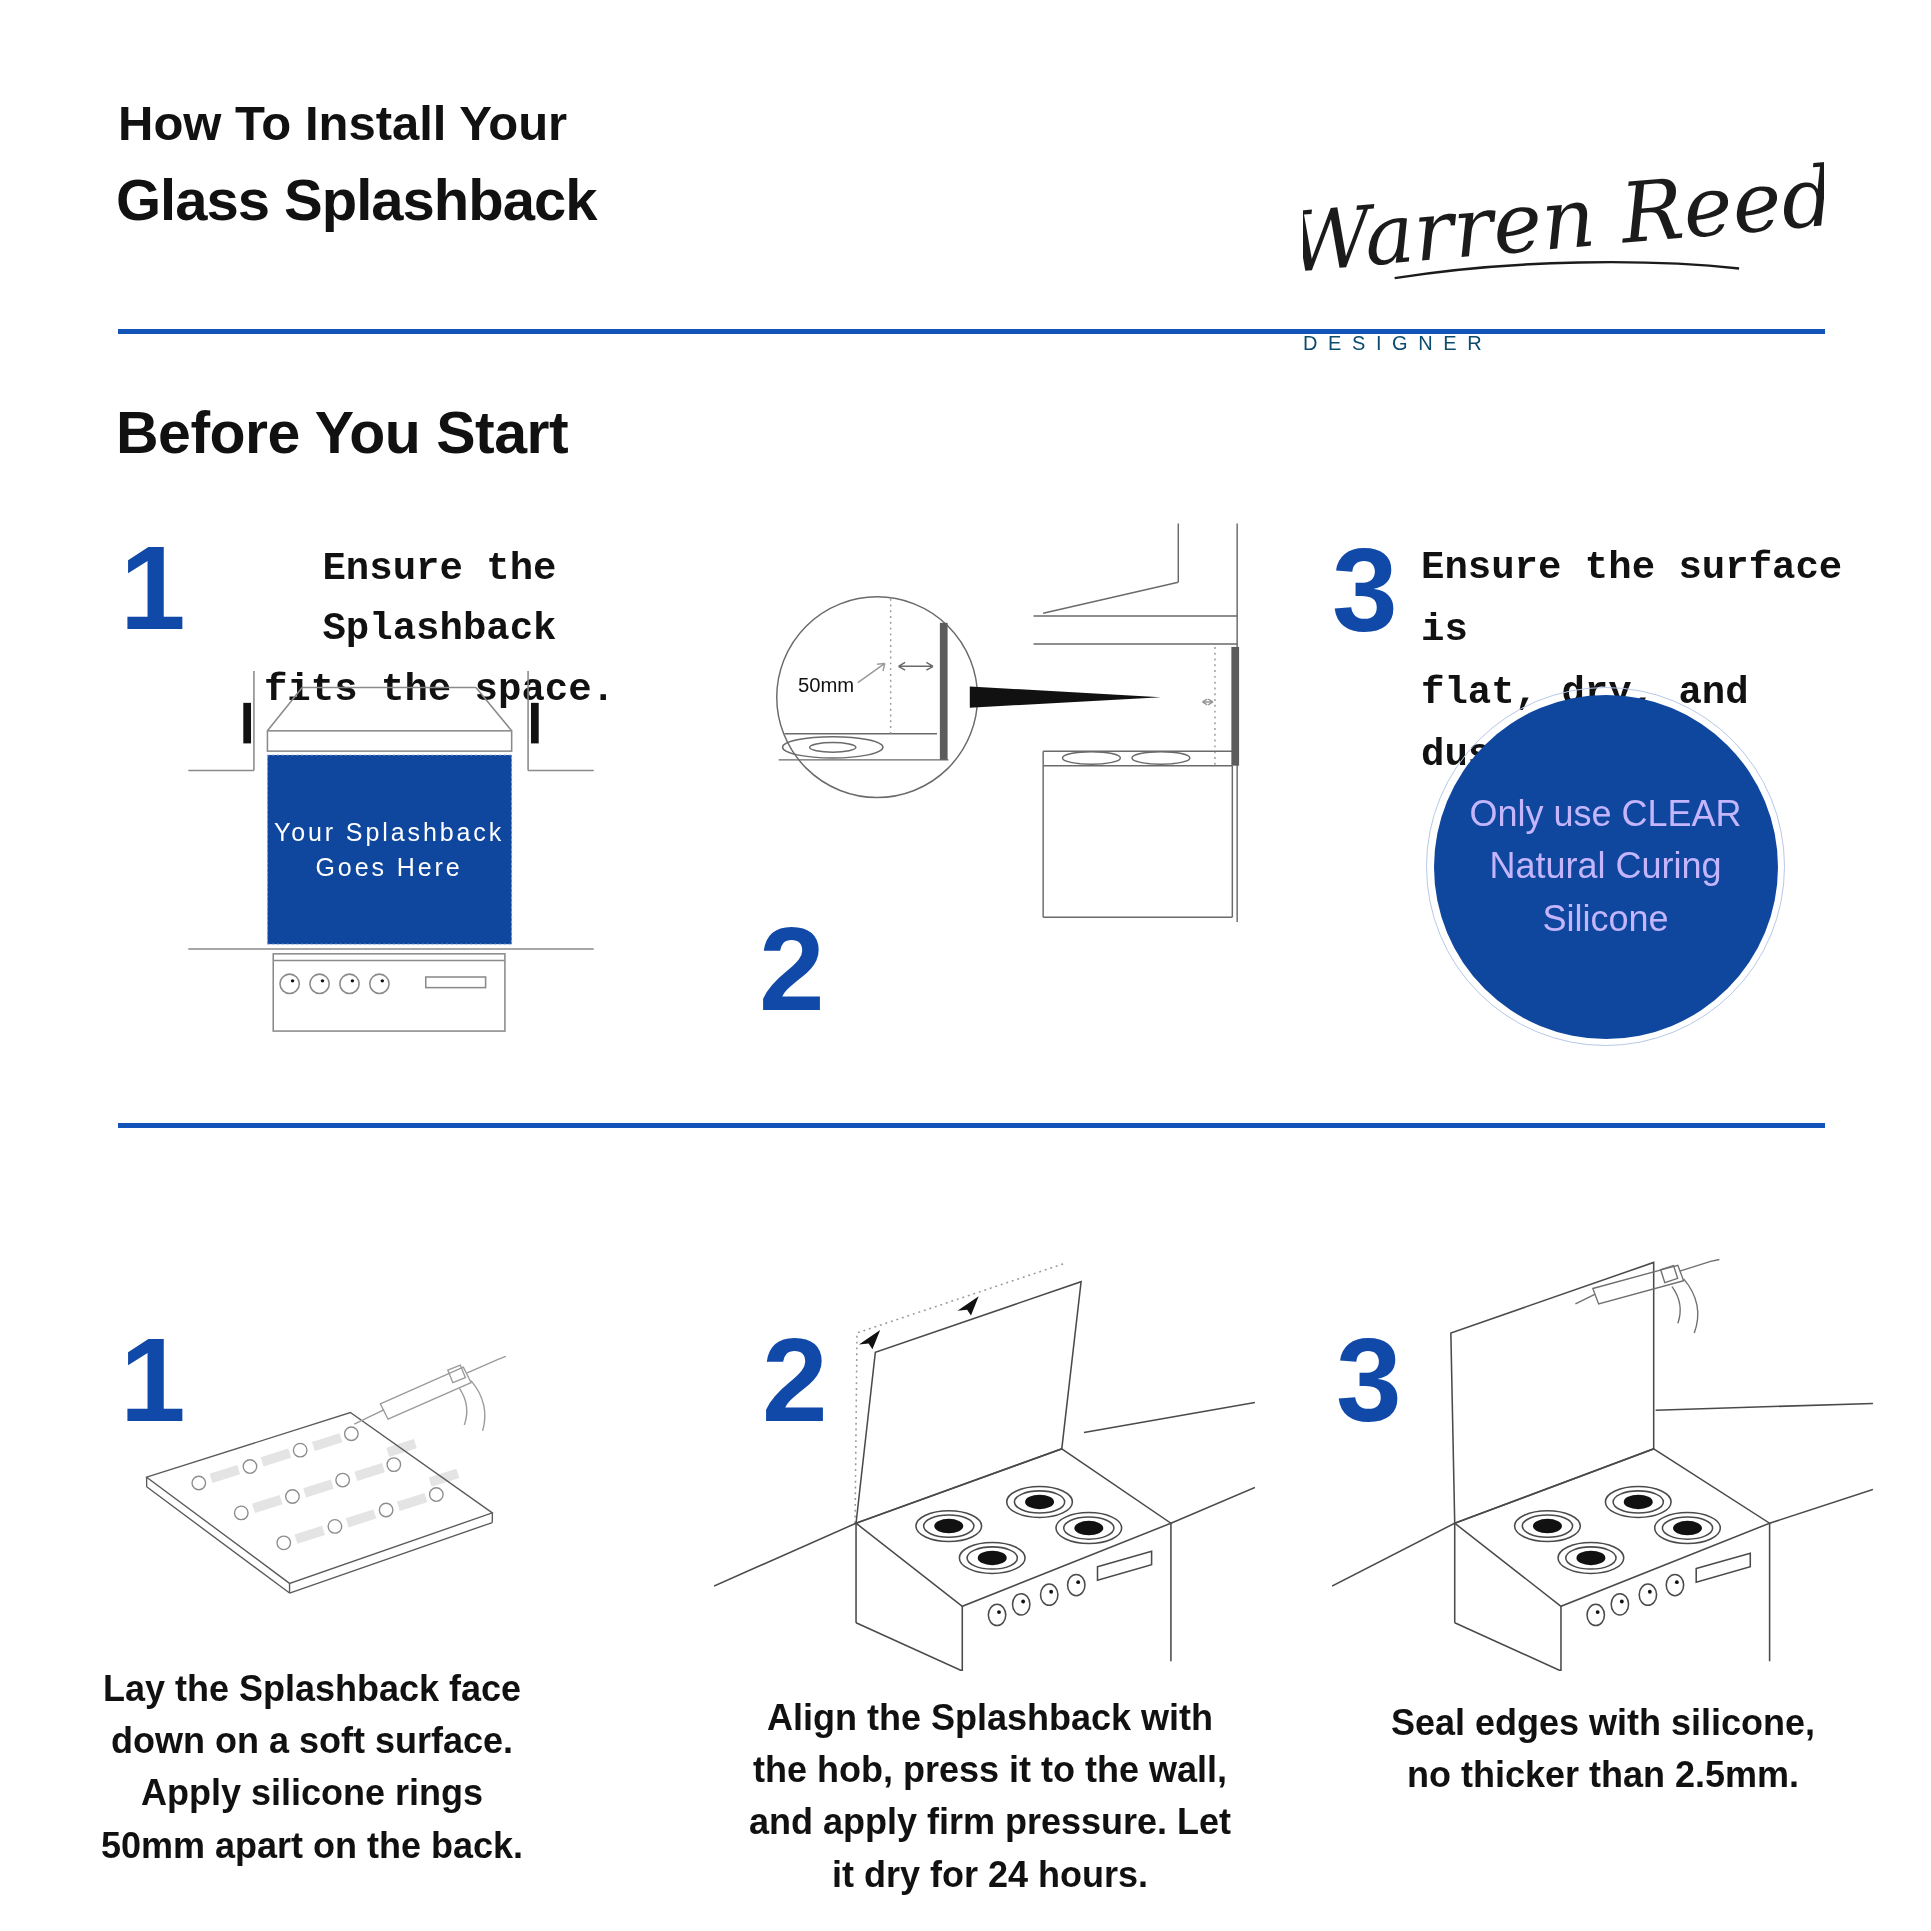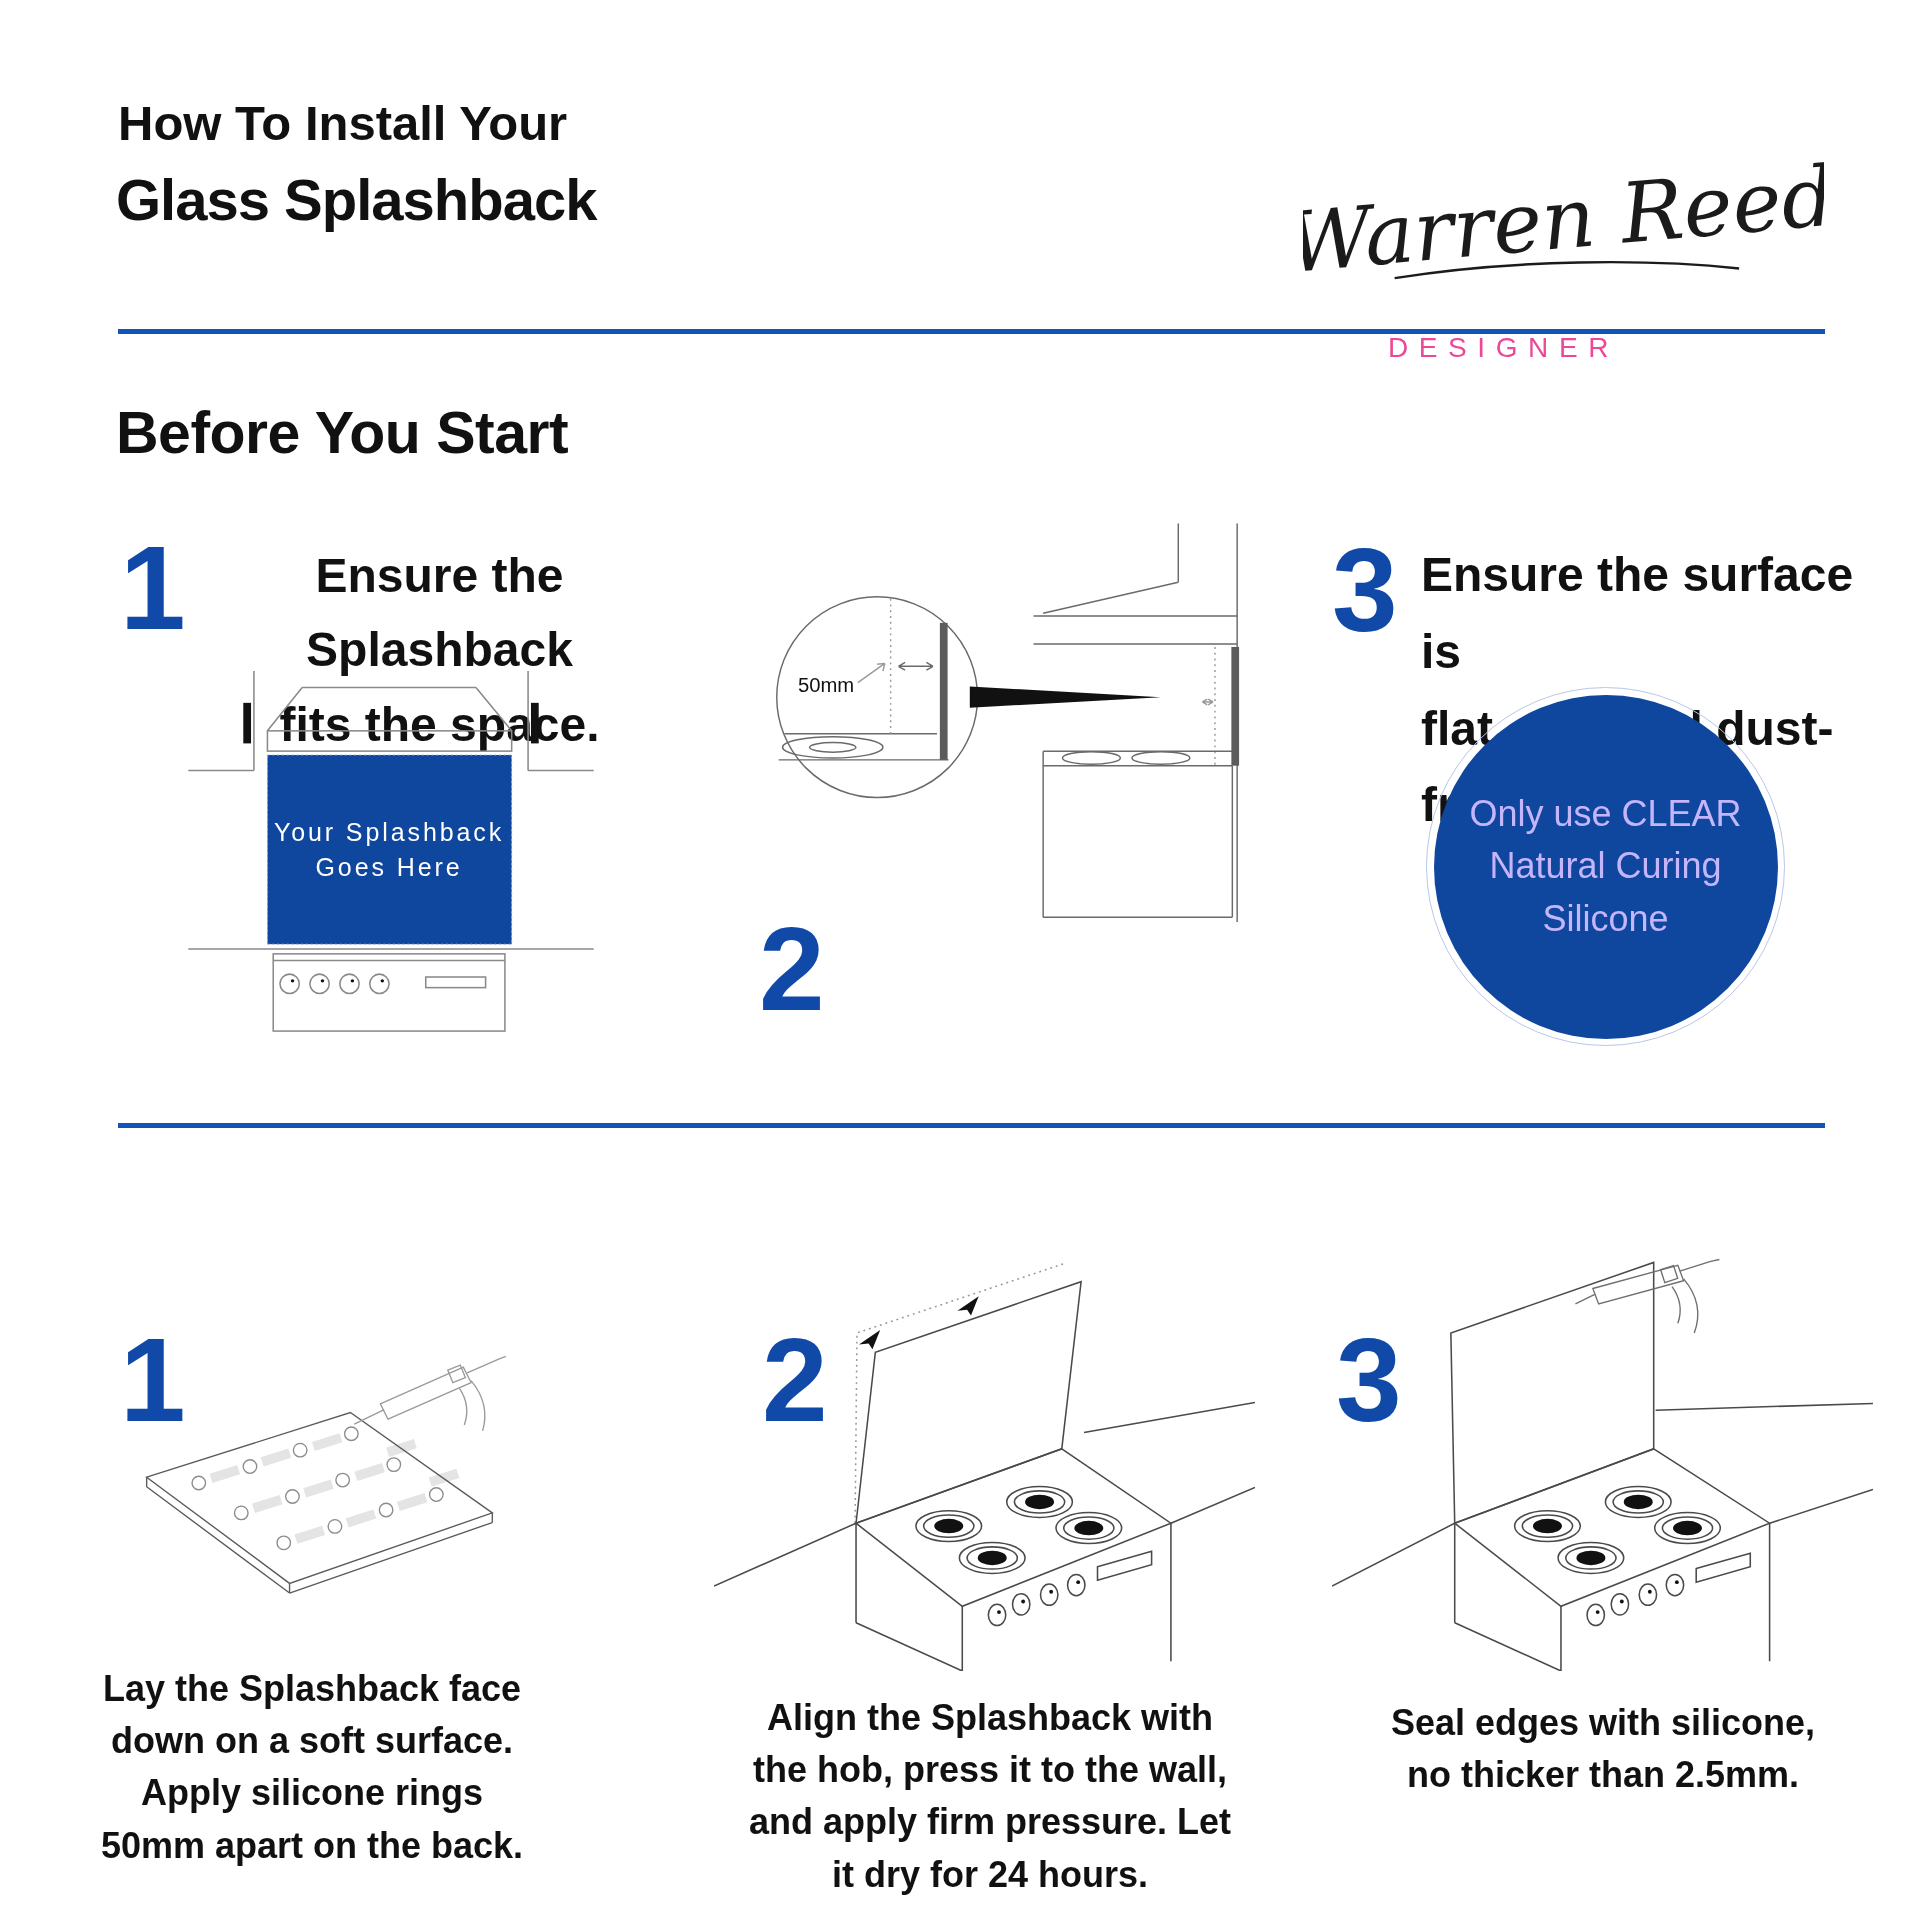--- a/index.html
+++ b/index.html
@@ -25,8 +25,8 @@
   .step-text{font-size:48px;font-weight:700;line-height:1.55;text-align:center;}
   .caption{font-size:36px;font-weight:700;line-height:1.45;text-align:center;color:var(--ink);}
   .logo{left:1303px;top:89px;width:521px;height:222px;}
-  .logo-sub{left:0;top:243px;width:401px;text-align:center;font-size:28px;
-    letter-spacing:10.6px;color:#ec4899;font-weight:400;}
+  .logo-sub{left:0;top:243px;width:401px;text-align:left;font-size:20px;
+    letter-spacing:10.6px;color:#0c4a6e;font-weight:400;}
   .illo{position:absolute;}
   .illo svg{position:absolute;left:0;top:0;}
   .splash-label{

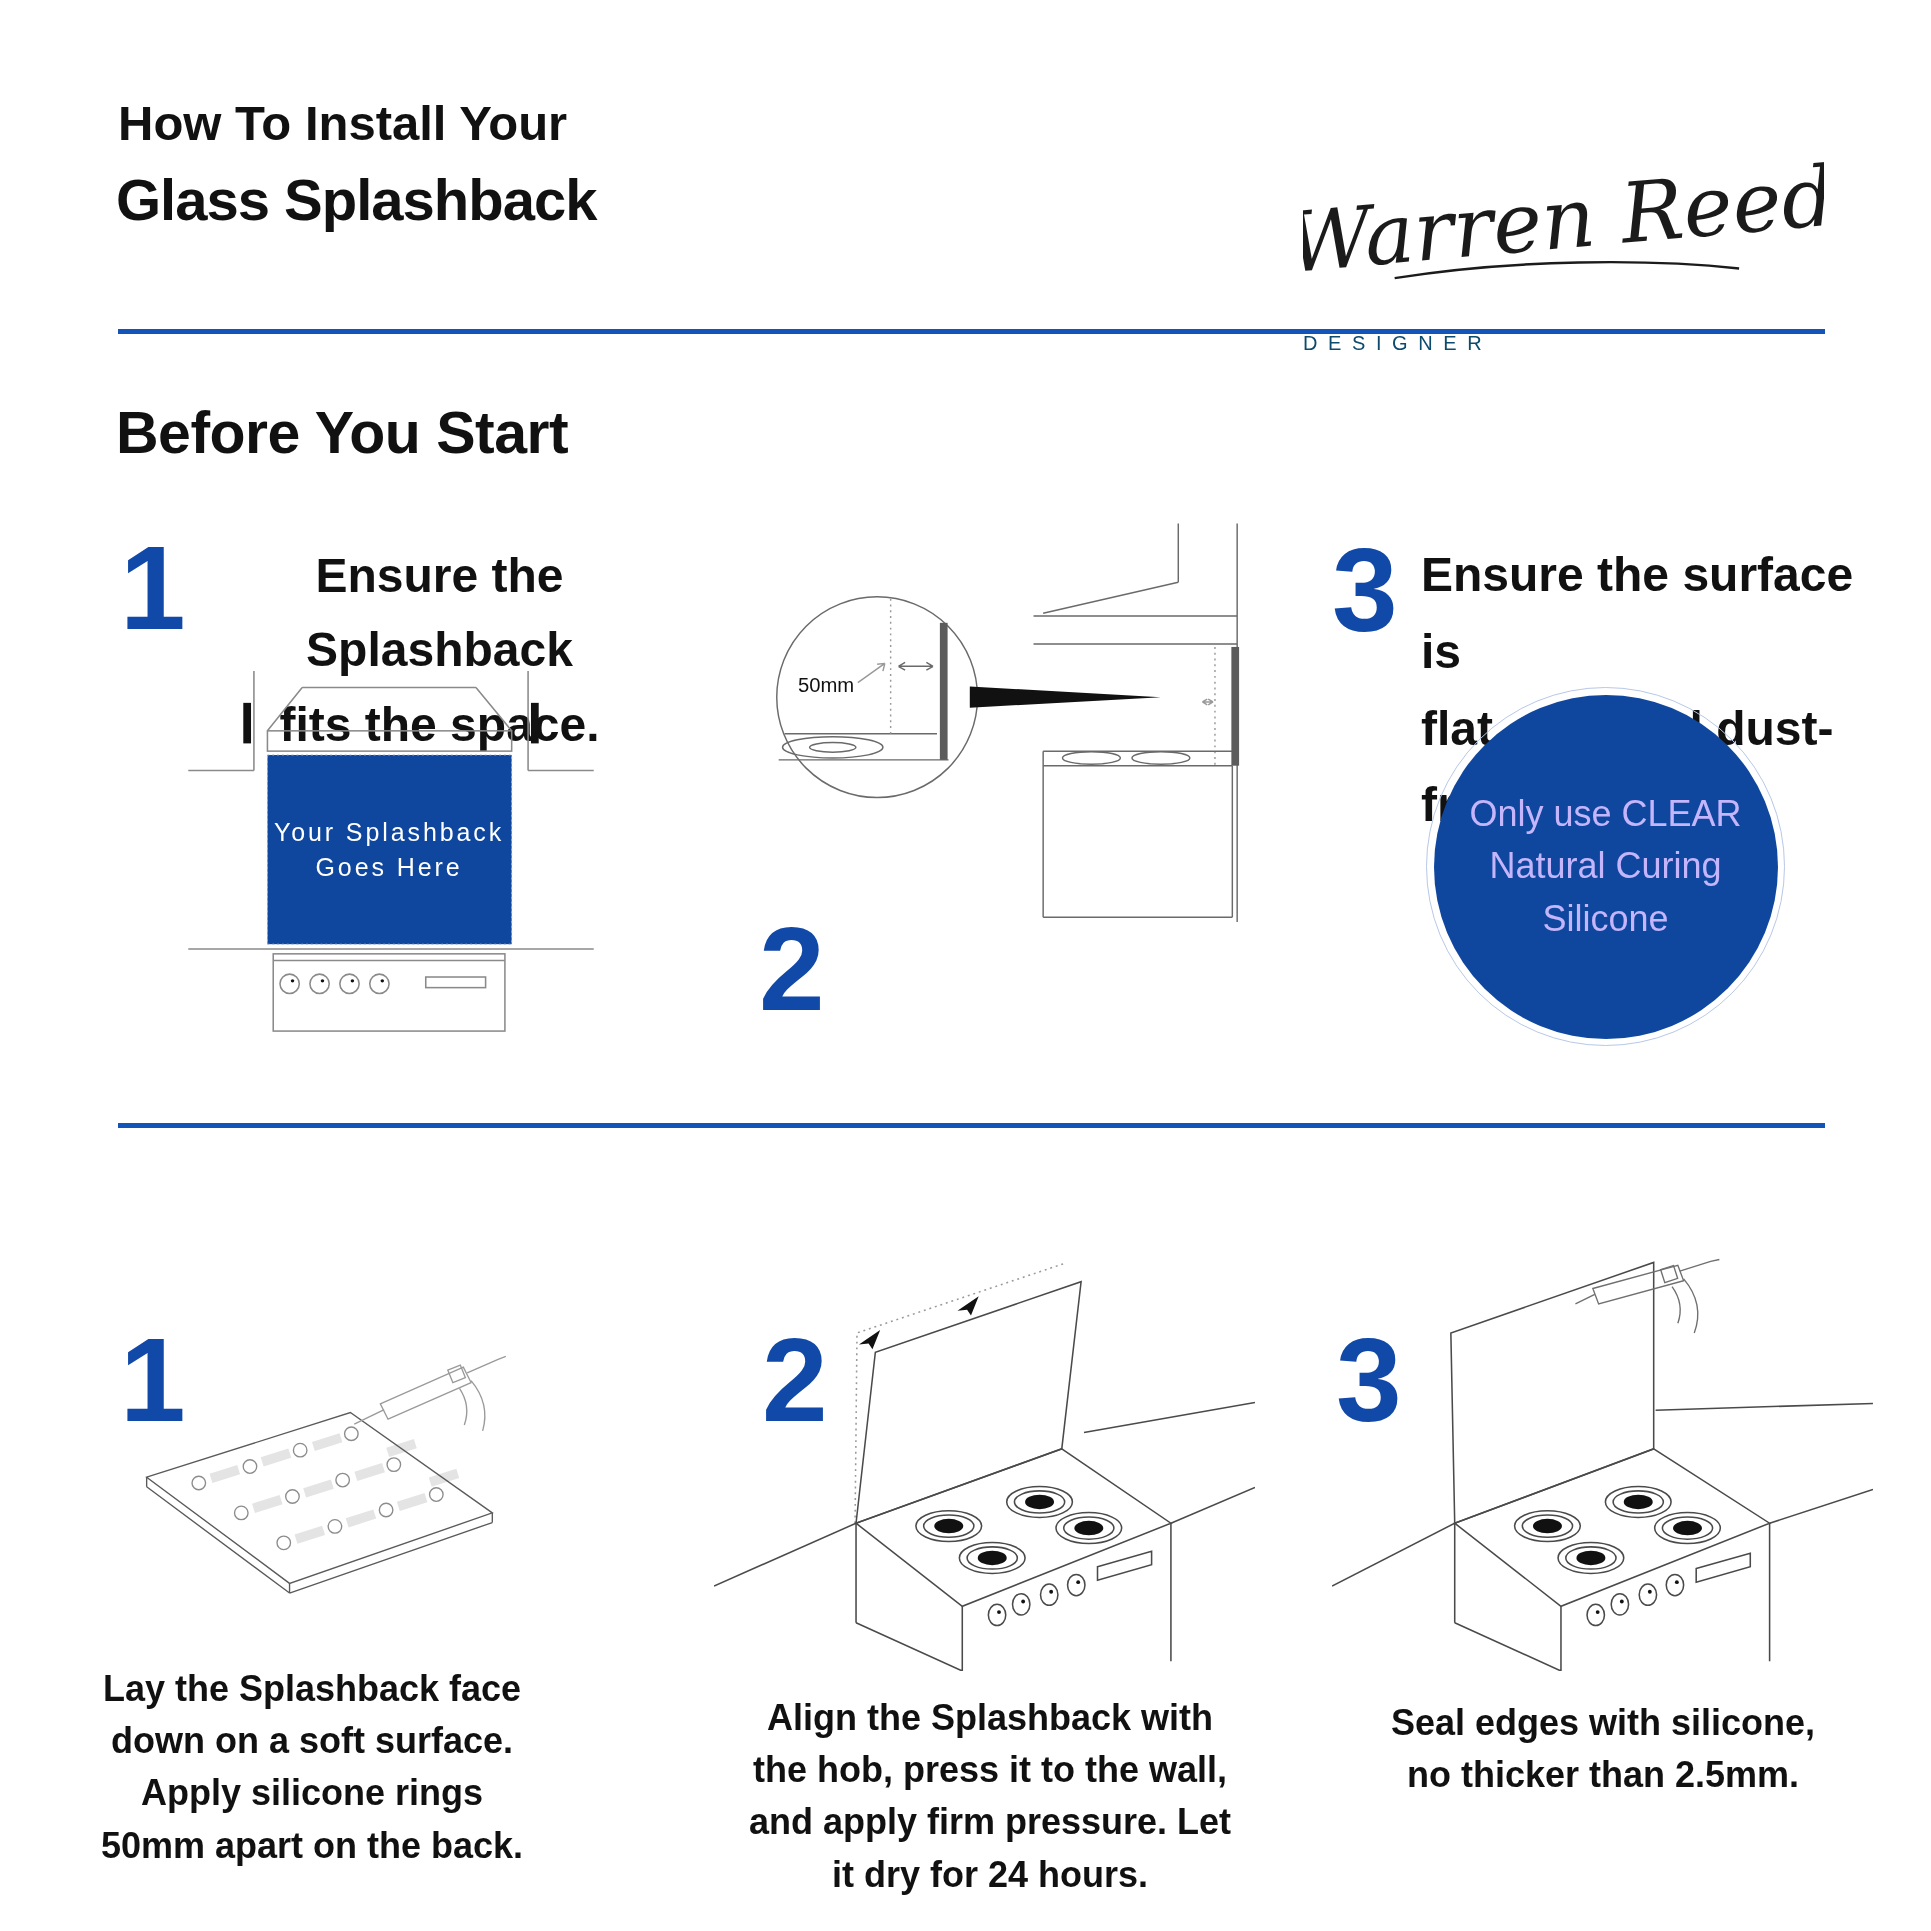--- a/index.html
+++ b/index.html
@@ -22,7 +22,7 @@
   .d1{top:329px;} .d2{top:1123px;}
   .section-h{font-size:59px;font-weight:700;letter-spacing:-0.5px;}
   .big-num{color:var(--accent);font-size:118px;font-weight:700;line-height:1;}
-  .step-text{font-size:48px;font-weight:700;line-height:1.55;text-align:center;}
+  .step-text{font-size:39px;font-weight:700;line-height:1.55;text-align:center;font-family:Liberation Mono, monospace;}
   .caption{font-size:36px;font-weight:700;line-height:1.45;text-align:center;color:var(--ink);}
   .logo{left:1303px;top:89px;width:521px;height:222px;}
   .logo-sub{left:0;top:243px;width:401px;text-align:left;font-size:20px;

